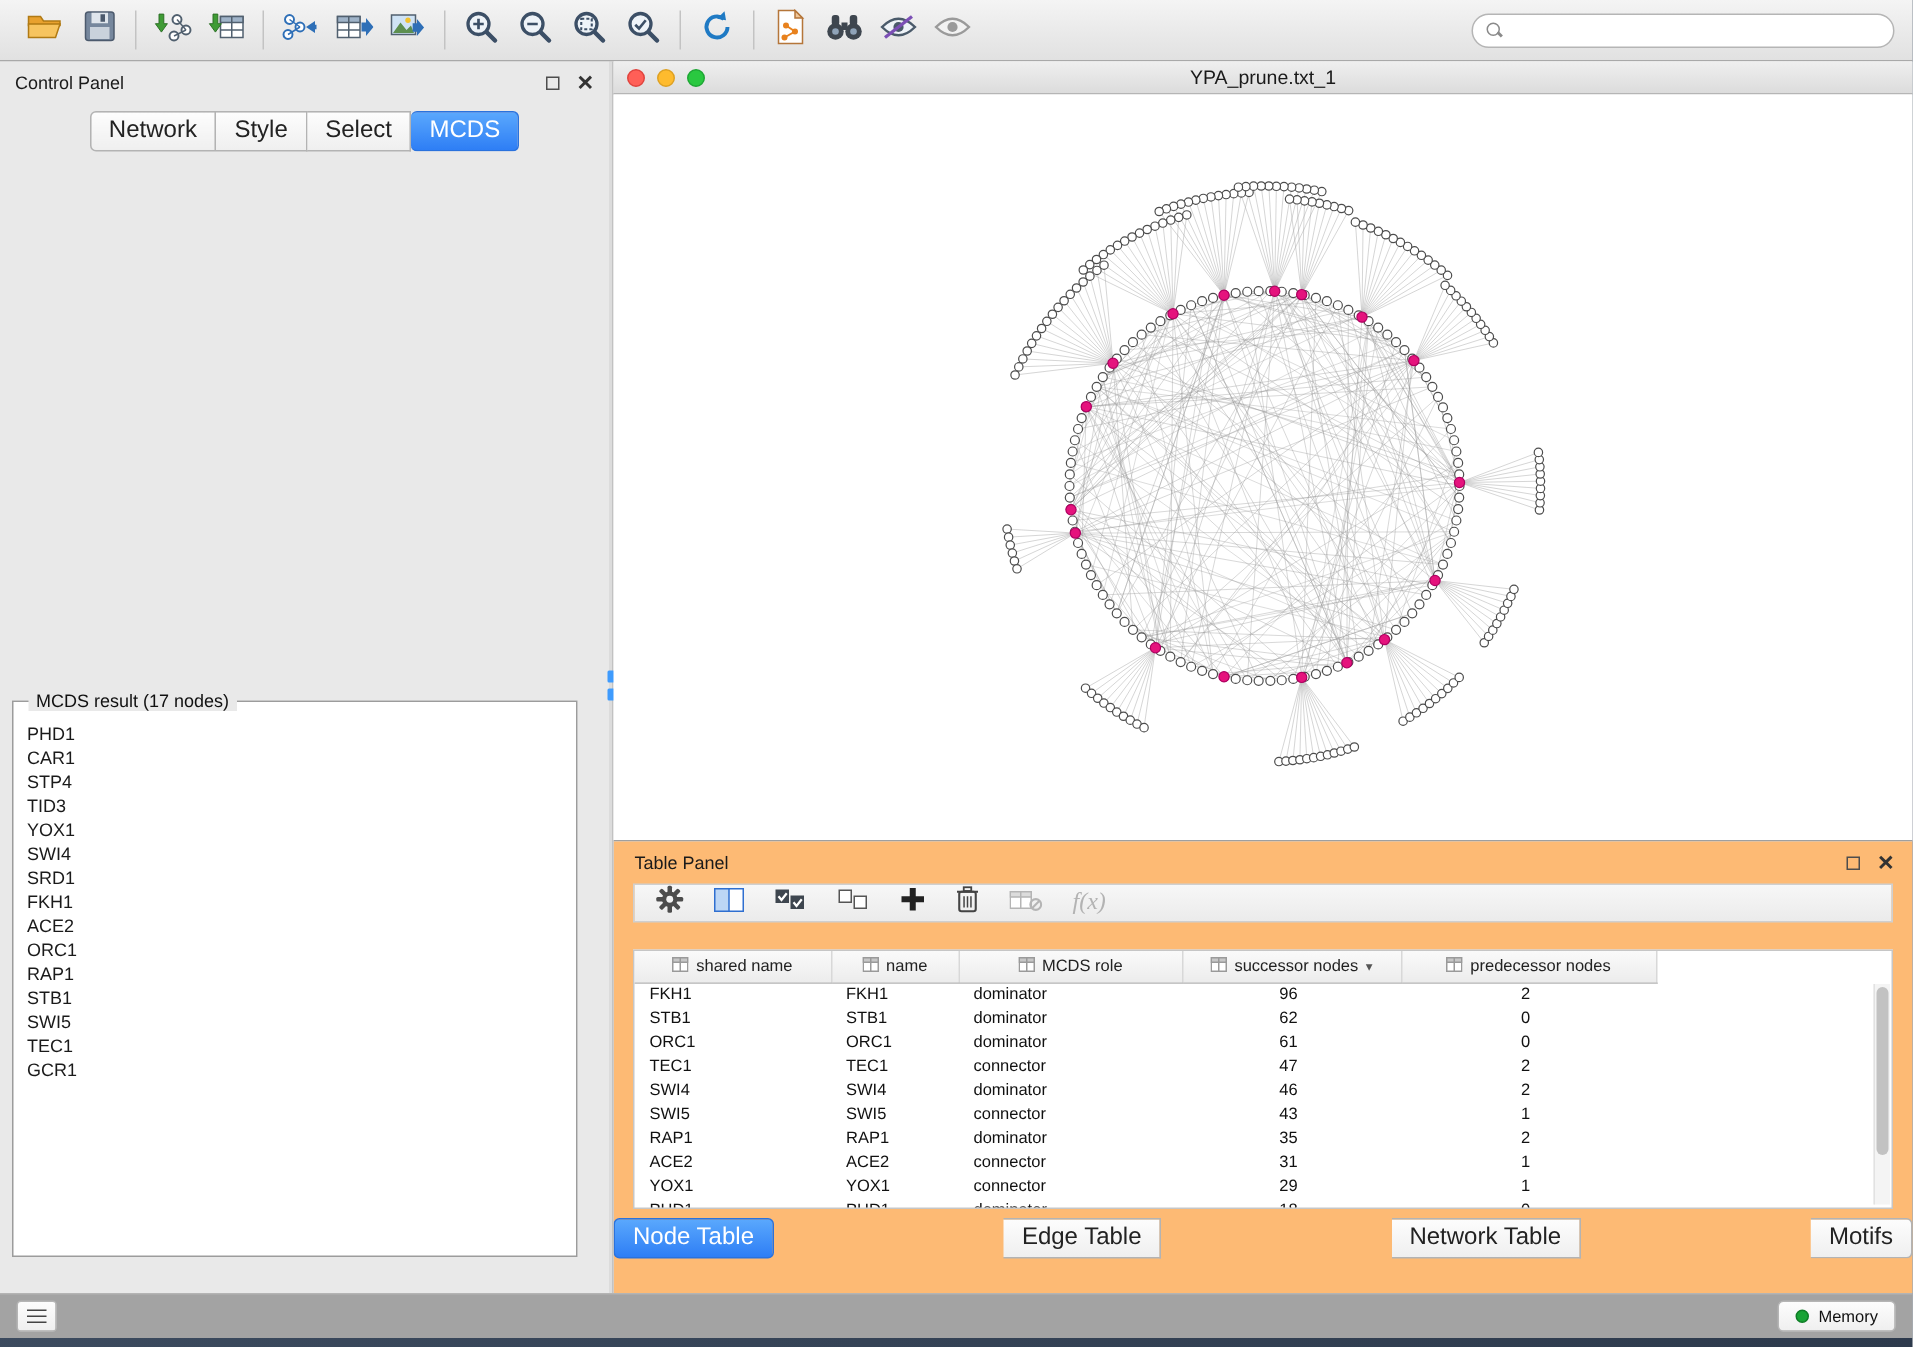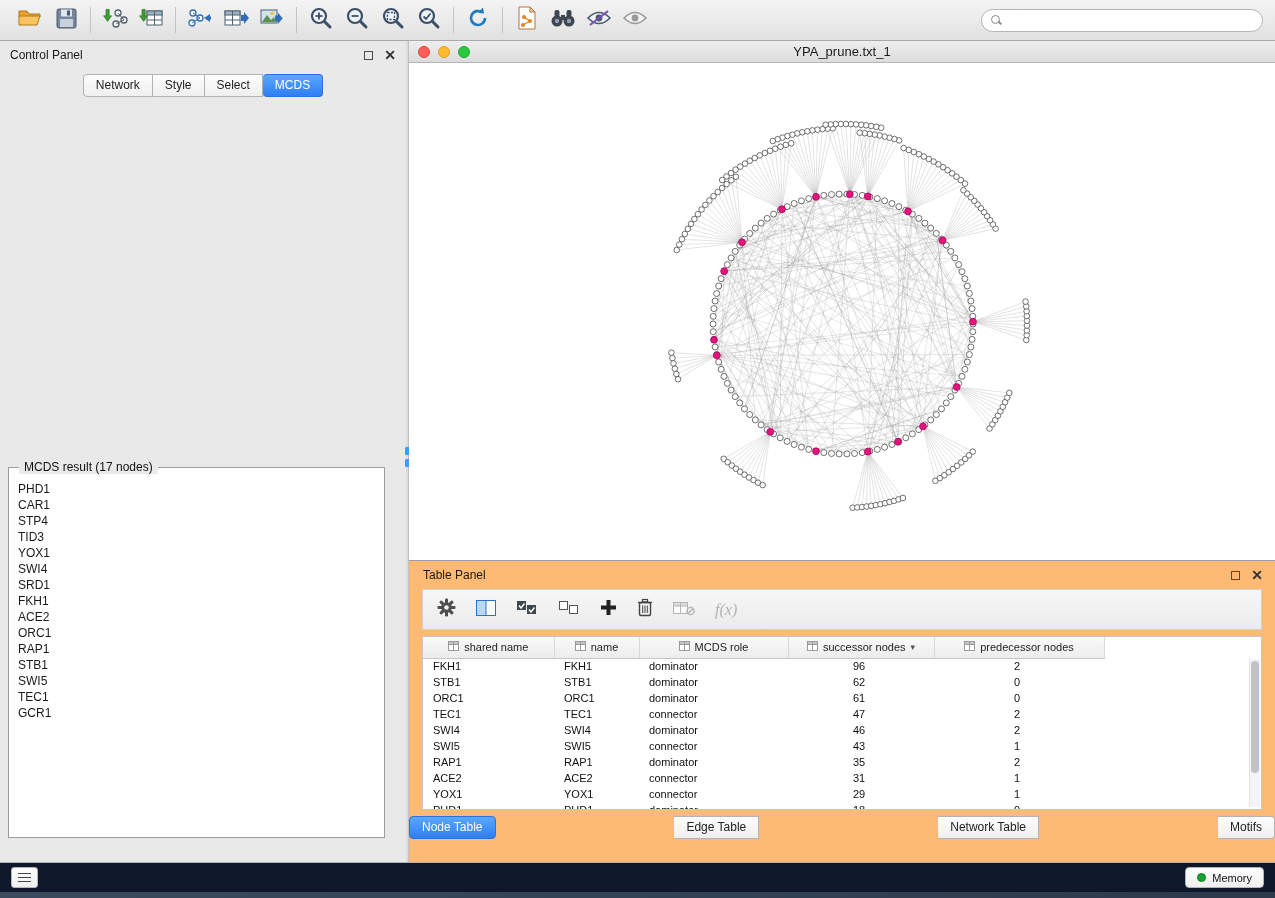--- a/index.html
+++ b/index.html
@@ -35,7 +35,7 @@
   .close-icon { font-size:14px; font-weight:bold; color:#333; line-height:10px; }
 
   .tab-row { display:flex; justify-content:center; margin-top:9px; }
-  .tab { font-size:12px; padding:3px 12px 4px; background:linear-gradient(#fdfdfd,#efefef);
+  .tab { font-size:16px; padding:3px 12px 4px; background:linear-gradient(#fdfdfd,#efefef);
          border:1px solid #b3b3b3; border-left:none; color:#222; cursor:default; }
   .tab:first-child { border-left:1px solid #b3b3b3; border-radius:4px 0 0 4px; }
   .tab:last-child { border-radius:0 4px 4px 0; }

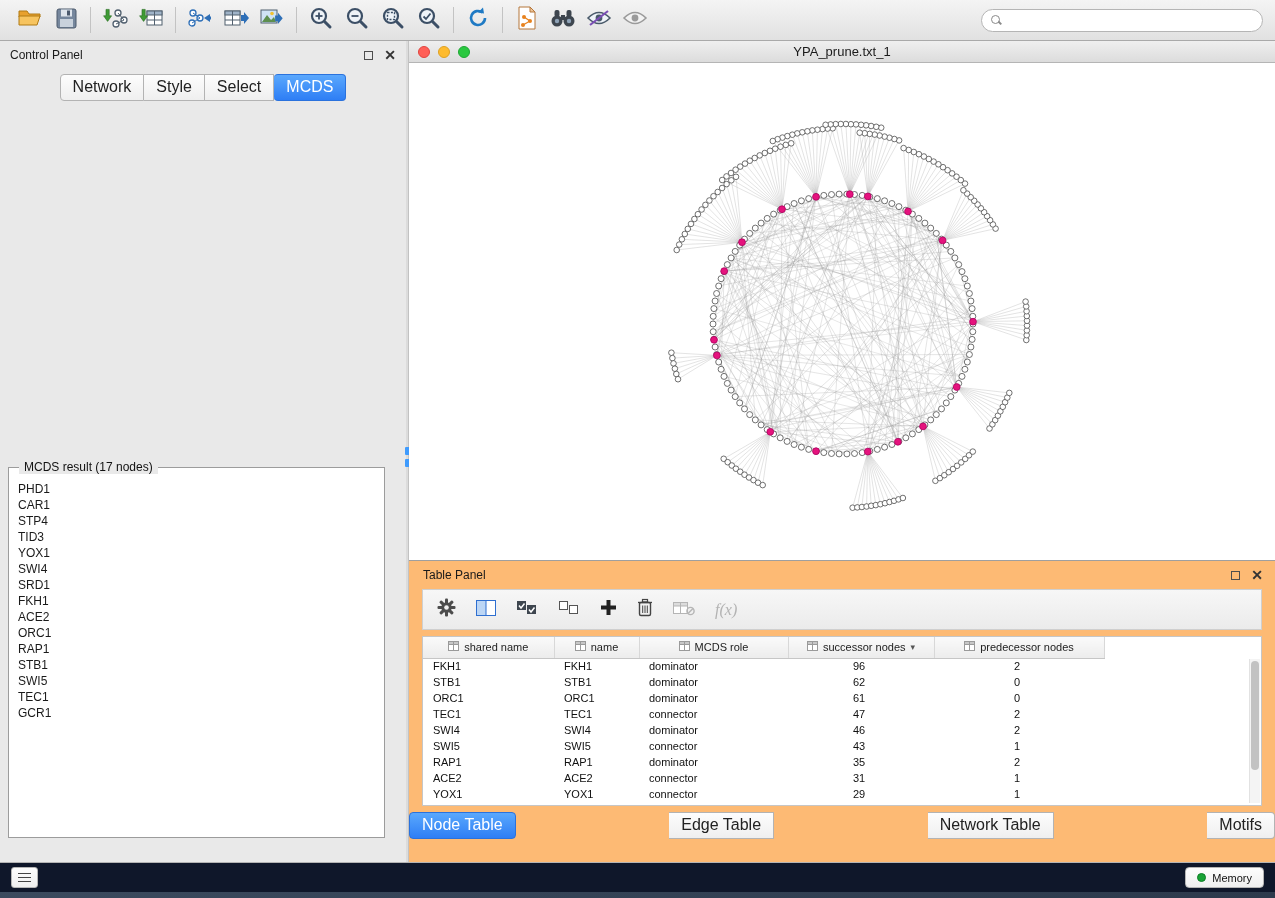--- a/index.html
+++ b/index.html
@@ -82,7 +82,7 @@
   
   .table-panel { flex:1; background:#fdba74; display:flex; flex-direction:column; min-height:0; }
   .tp-header { height:24px; display:flex; align-items:center; padding:4px 12px 0 14px; font-size:12px; flex:0 0 auto; }
-  .table-toolbar { margin:4px 13px 0; height:41px; background:linear-gradient(#f7f7f7,#ebebeb);
+  .table-toolbar { margin:4px 13px 12px; height:26px; background:linear-gradient(#f7f7f7,#ebebeb);
                    border:1px solid #cfcfcf; display:flex; align-items:center; gap:20px; padding:0 14px; flex:0 0 auto; }
   .tt-btn { display:flex; align-items:center; justify-content:center; }
   .fx-label { font-family:"Liberation Serif", serif; font-style:italic; font-size:16px; color:#b3b3b3; }

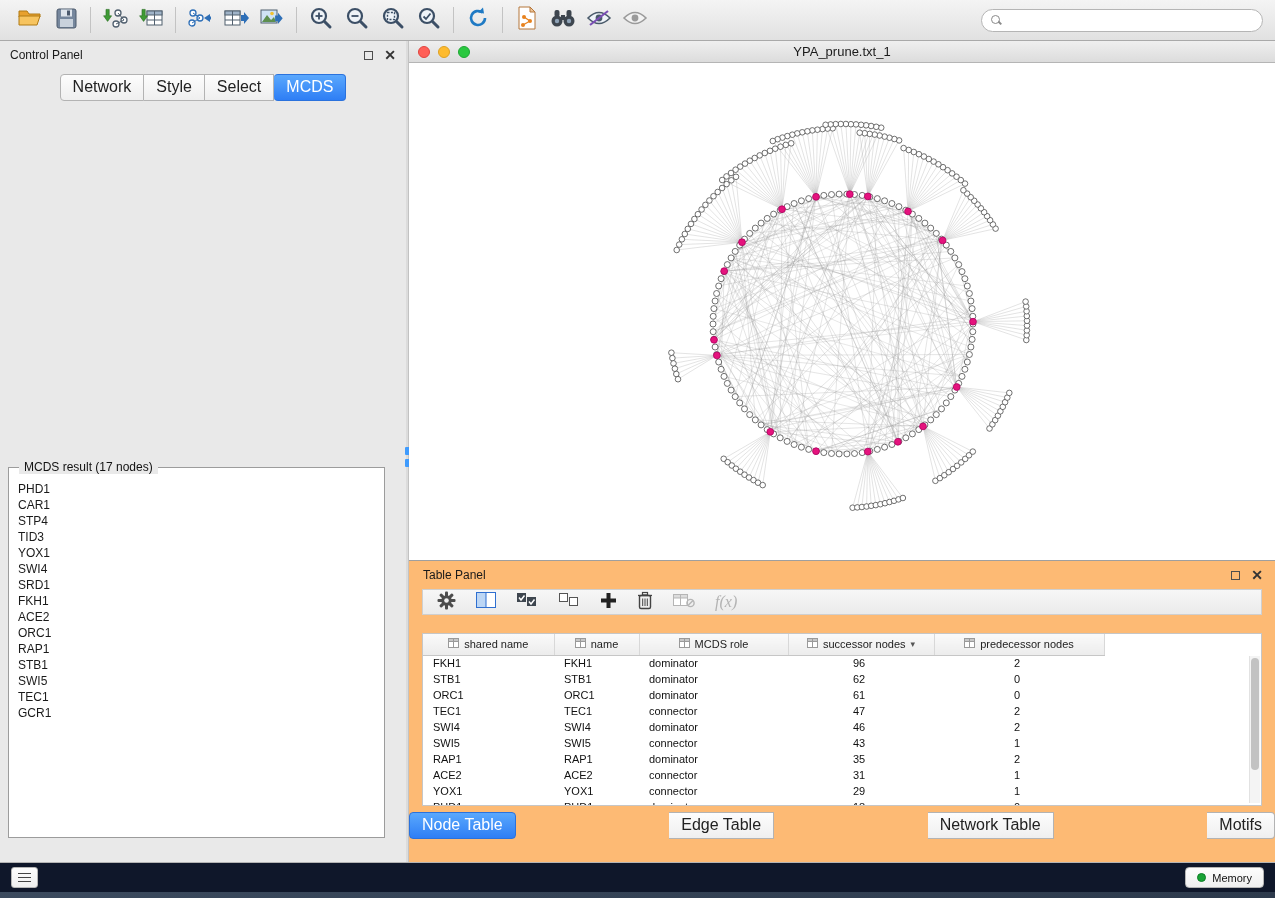--- a/index.html
+++ b/index.html
@@ -104,7 +104,7 @@
   .table-tabs { display:flex; justify-content:space-between; margin:6px 0 23px; flex:0 0 auto; }
 
   
-  .status-bar { position:absolute; left:0; right:0; bottom:0; height:30px; background:#0f172a;
+  .status-bar { position:absolute; left:0; right:0; bottom:0; height:30px; background:#a3a3a3;
                 border-top:1px solid #b4b4b4; display:flex; align-items:center; padding:0 11px; }
   .status-left-btn { width:27px; height:21px; border:1px solid #b5b5b5; border-radius:3px;
                      background:linear-gradient(#fdfdfd,#efefef); display:flex; flex-direction:column;

